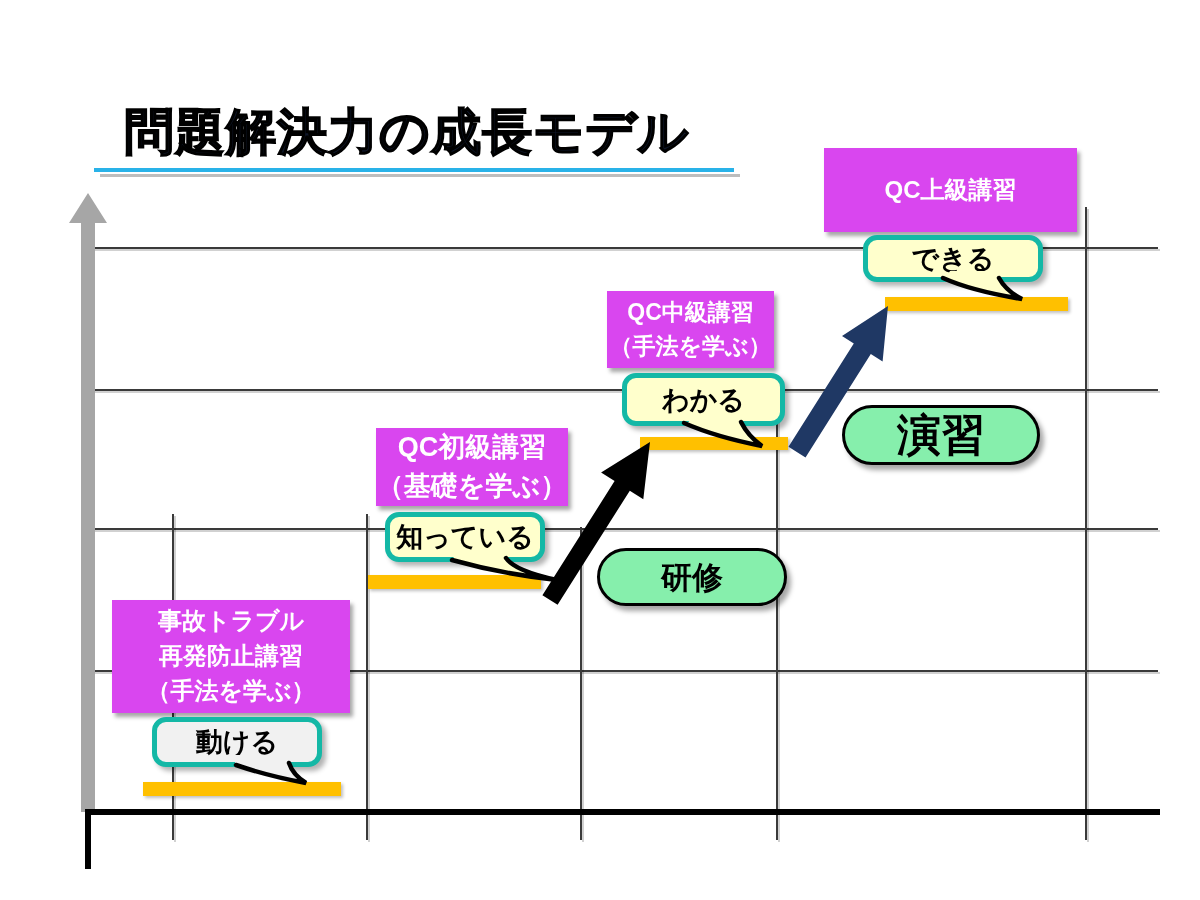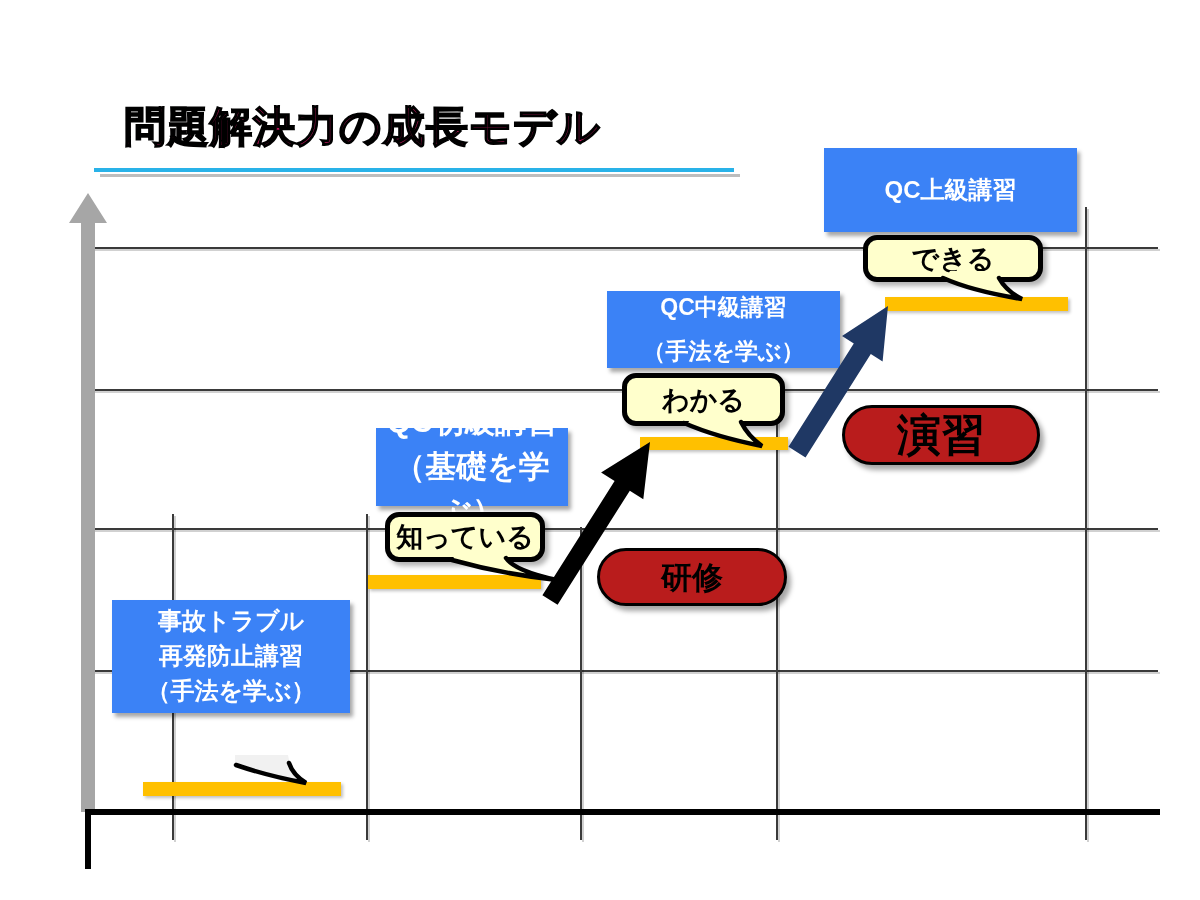--- a/index.html
+++ b/index.html
@@ -53,7 +53,7 @@
   #pill3{left:842px;top:405px;width:198px;height:60px;font-size:44px;}
 
   
-  .title{position:absolute;left:124px;top:99px;font-size:42px;font-weight:bold;color:#be185d;
+  .title{position:absolute;left:124px;top:99px;font-size:50px;font-weight:bold;color:#0f172a;
       letter-spacing:1px;-webkit-text-stroke:1.5px #000;white-space:nowrap;}
   .title-underline{position:absolute;left:94px;top:168px;width:640px;height:4px;background:#29B2E8;}
   .title-underline-shadow{position:absolute;left:100px;top:174px;width:640px;height:3px;background:#BDBDBD;}

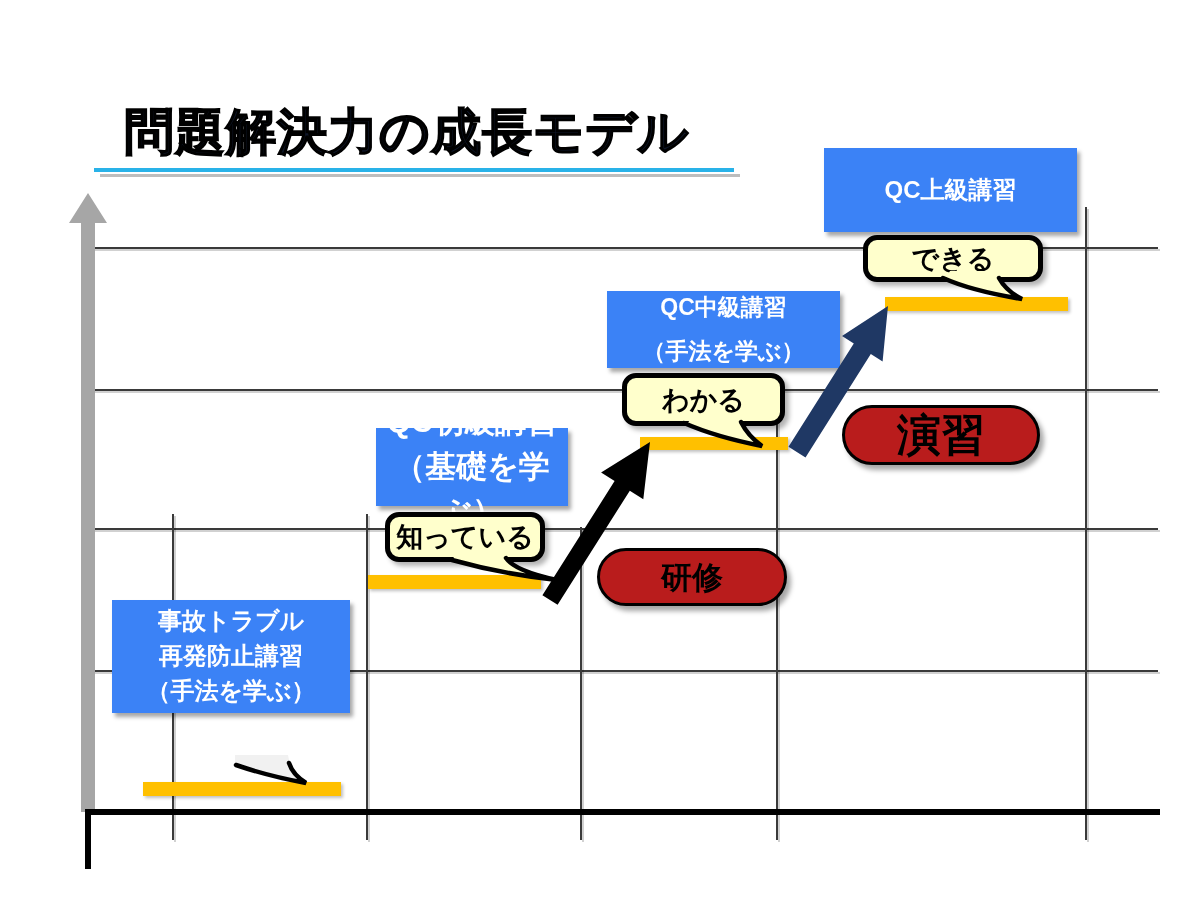--- a/index.html
+++ b/index.html
@@ -27,7 +27,7 @@
   #bar4{left:885px;top:297px;width:183px;}
 
   
-  .course-box{position:absolute;background:#3b82f6;color:#fff;font-weight:bold;text-align:center;
+  .course-box{position:absolute;background:#d946ef;color:#fff;font-weight:bold;text-align:center;
       display:flex;flex-direction:column;justify-content:center;line-height:1.45;
       box-shadow:3px 4px 4px rgba(0,0,0,0.35);box-sizing:border-box;}
   #box1{left:112px;top:600px;width:238px;height:113px;font-size:24px;}

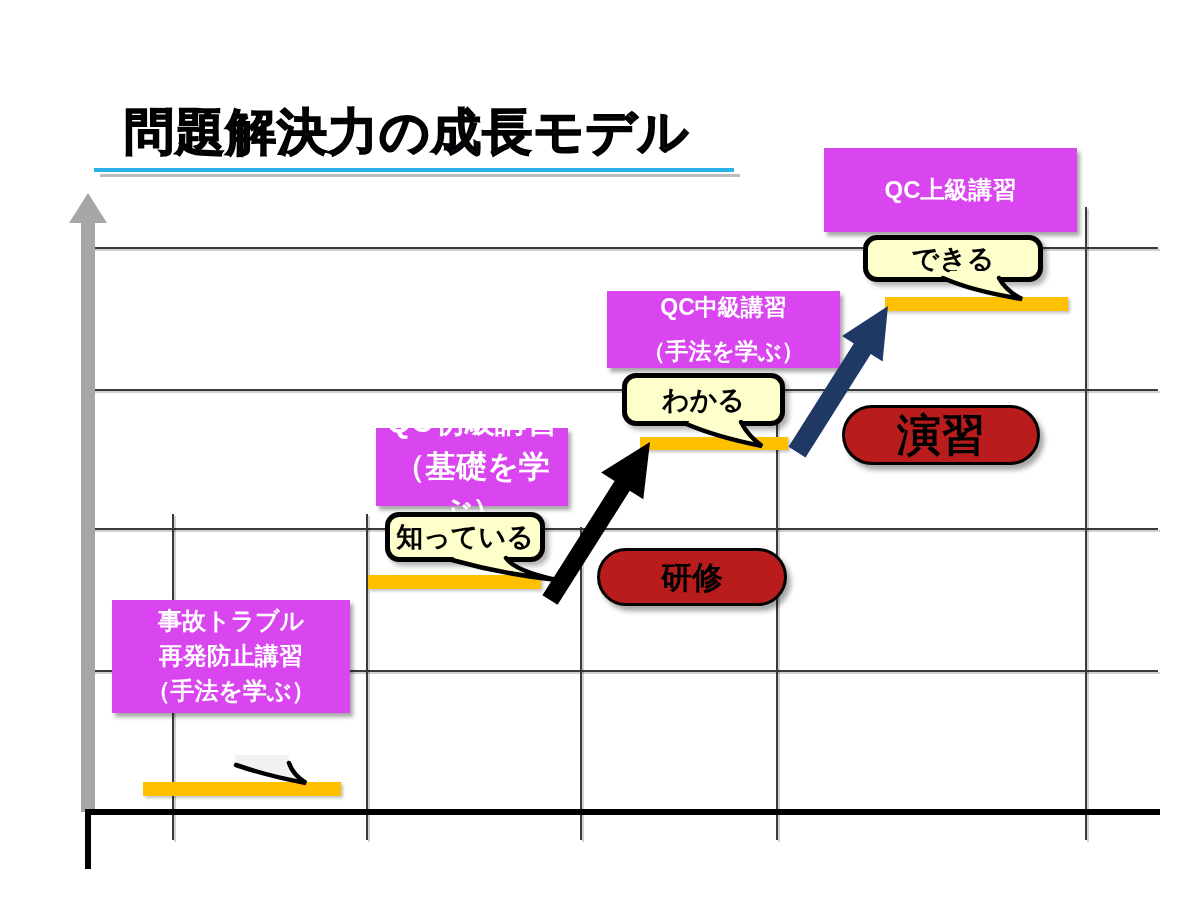--- a/index.html
+++ b/index.html
@@ -36,7 +36,7 @@
   #box4{left:824px;top:148px;width:253px;height:84px;font-size:24px;}
 
   
-  .bubble{position:absolute;background:#FFFFCC;border:5px solid #000000;border-radius:14px;
+  .bubble{position:absolute;background:#FFFFCC;border:5px solid #14b8a6;border-radius:14px;
       display:flex;align-items:center;justify-content:center;font-weight:bold;font-size:27px;color:#000;
       box-shadow:4px 4px 5px rgba(0,0,0,0.3);box-sizing:border-box;}
   #bubble1{left:152px;top:717px;width:170px;height:50px;background:#F1F1F1;}

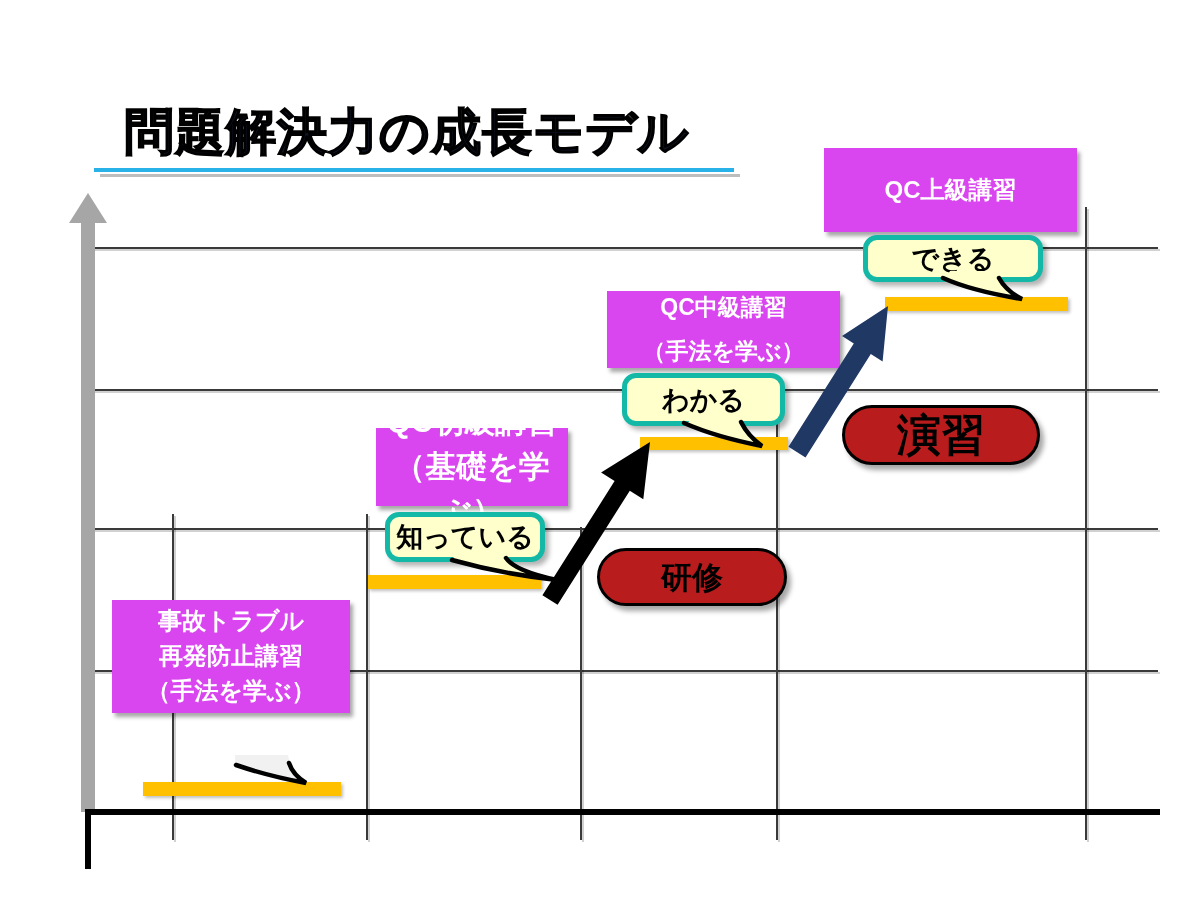--- a/index.html
+++ b/index.html
@@ -32,7 +32,7 @@
       box-shadow:3px 4px 4px rgba(0,0,0,0.35);box-sizing:border-box;}
   #box1{left:112px;top:600px;width:238px;height:113px;font-size:24px;}
   #box2{left:376px;top:428px;width:192px;height:78px;font-size:31px;}
-  #box3{left:607px;top:291px;width:233px;height:77px;font-size:23px;justify-content:space-between;}
+  #box3{left:607px;top:291px;width:167px;height:77px;font-size:23px;}
   #box4{left:824px;top:148px;width:253px;height:84px;font-size:24px;}
 
   

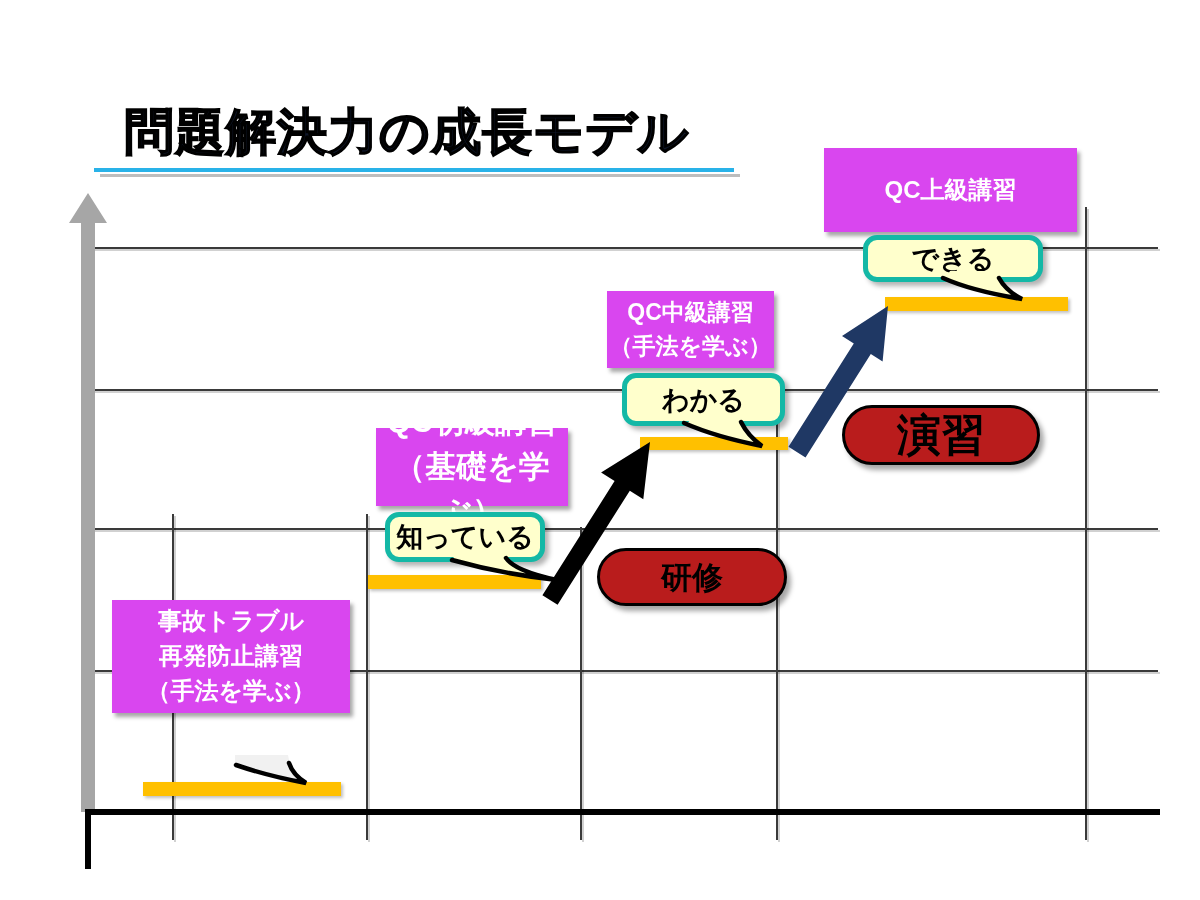--- a/index.html
+++ b/index.html
@@ -31,7 +31,7 @@
       display:flex;flex-direction:column;justify-content:center;line-height:1.45;
       box-shadow:3px 4px 4px rgba(0,0,0,0.35);box-sizing:border-box;}
   #box1{left:112px;top:600px;width:238px;height:113px;font-size:24px;}
-  #box2{left:376px;top:428px;width:192px;height:78px;font-size:31px;}
+  #box2{left:376px;top:428px;width:192px;height:78px;font-size:27px;}
   #box3{left:607px;top:291px;width:167px;height:77px;font-size:23px;}
   #box4{left:824px;top:148px;width:253px;height:84px;font-size:24px;}
 

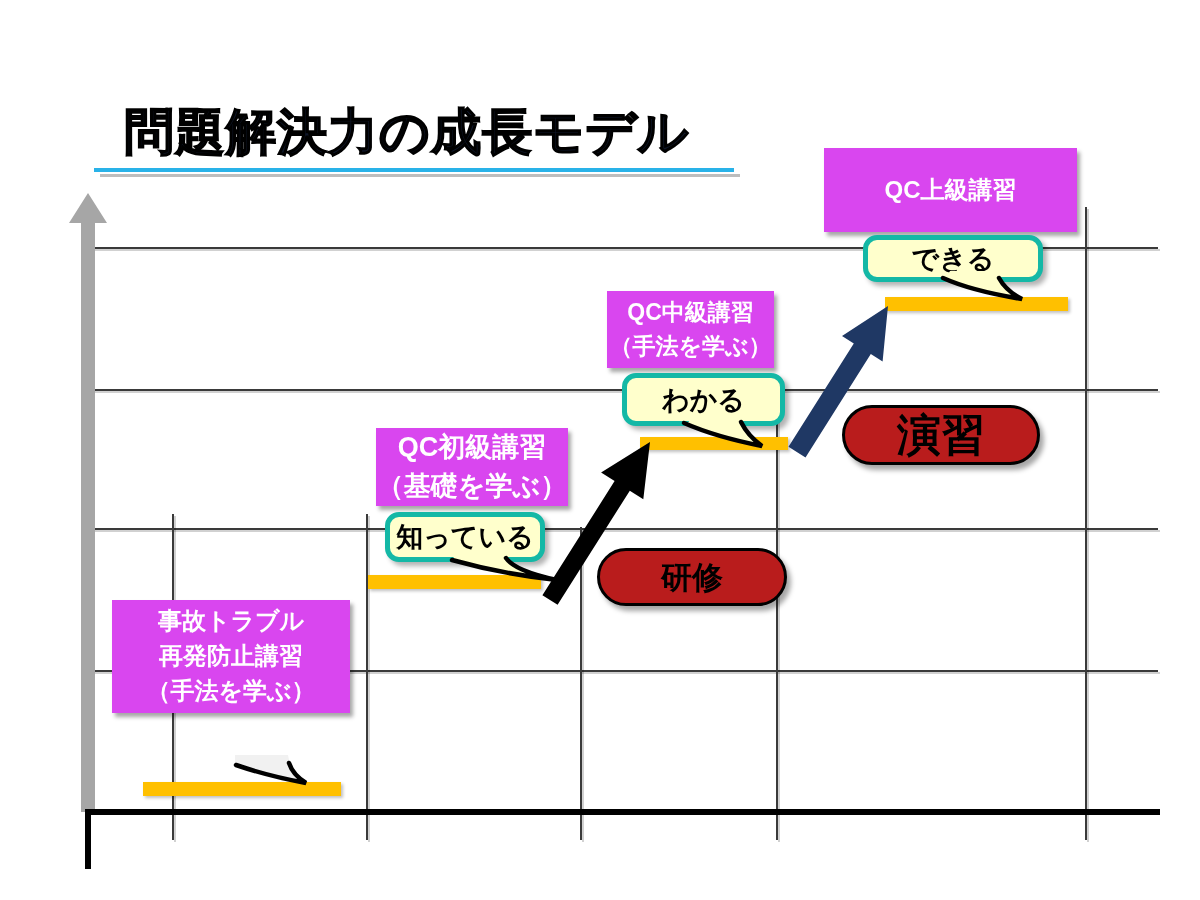--- a/index.html
+++ b/index.html
@@ -45,7 +45,7 @@
   #bubble4{left:863px;top:235px;width:180px;height:47px;}
 
   
-  .pill{position:absolute;background:#b91c1c;border:3px solid #000;border-radius:999px;
+  .pill{position:absolute;background:#86efac;border:3px solid #000;border-radius:999px;
       display:flex;align-items:center;justify-content:center;font-weight:bold;color:#000;line-height:1;
       box-shadow:4px 5px 5px rgba(0,0,0,0.35);box-sizing:border-box;}
   #pill1{left:355px;top:712px;width:225px;height:52px;font-size:40px;}

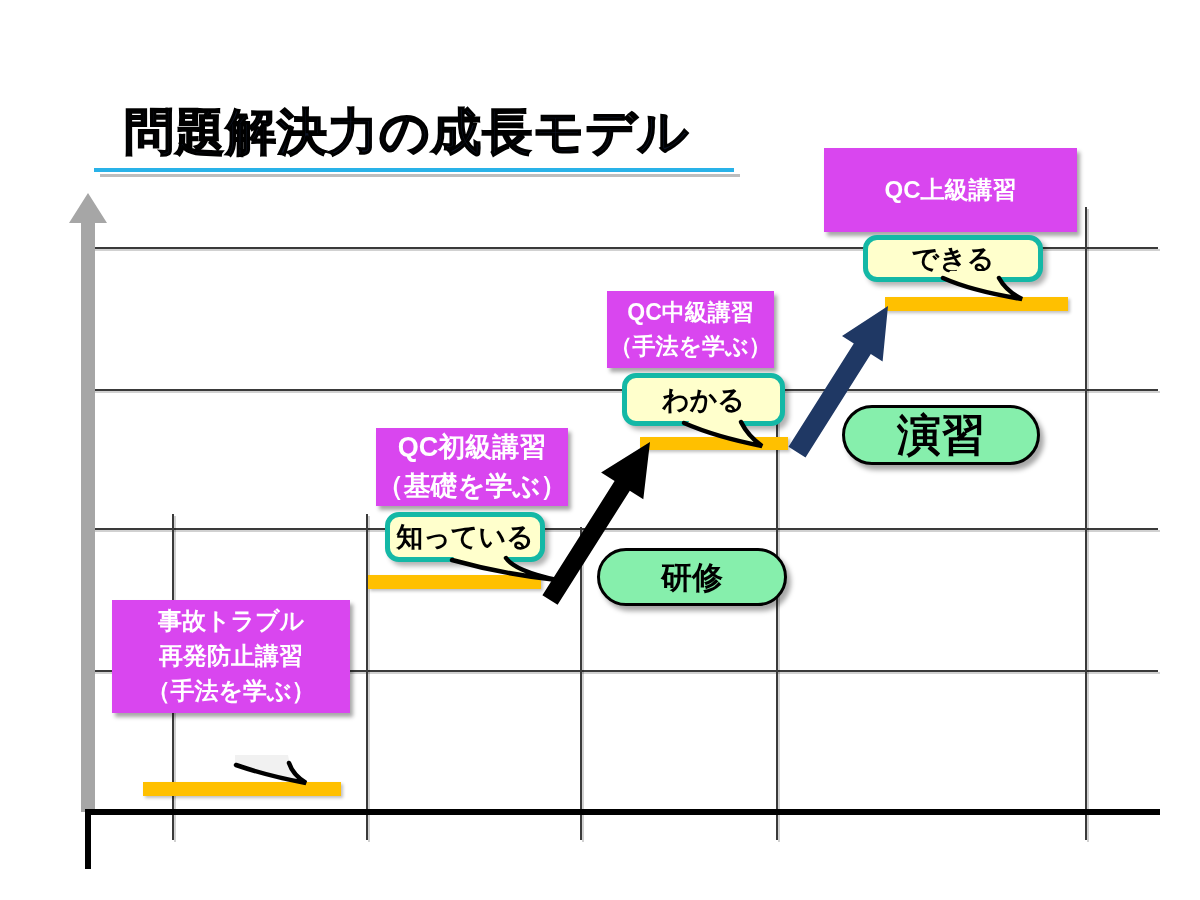--- a/index.html
+++ b/index.html
@@ -101,6 +101,9 @@
     <span>QC上級講習</span>
   </div>
 
+  <div class="bubble" id="bubble1">
+    <span>動ける</span>
+  </div>
   <div class="bubble" id="bubble2">
     <span>知っている</span>
   </div>

